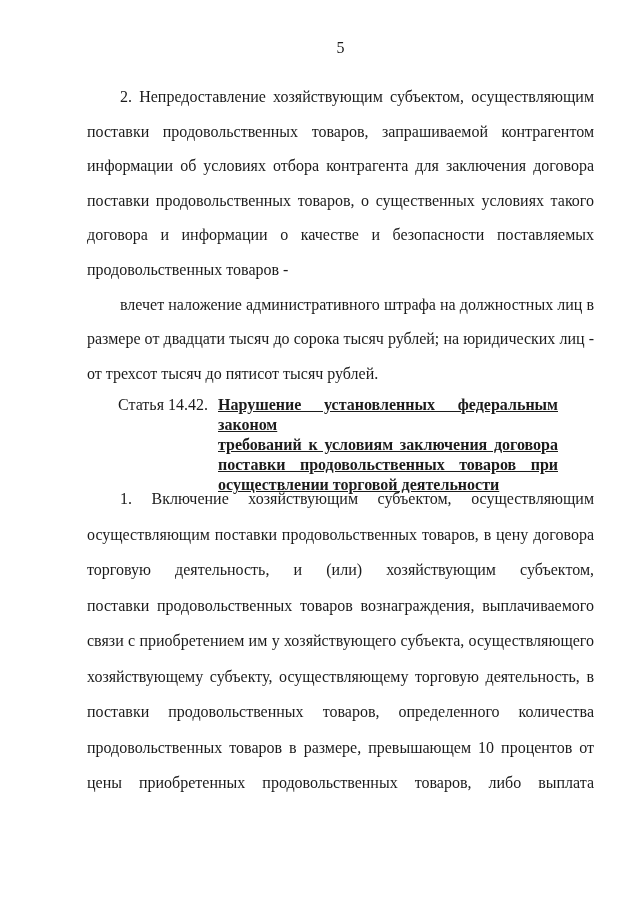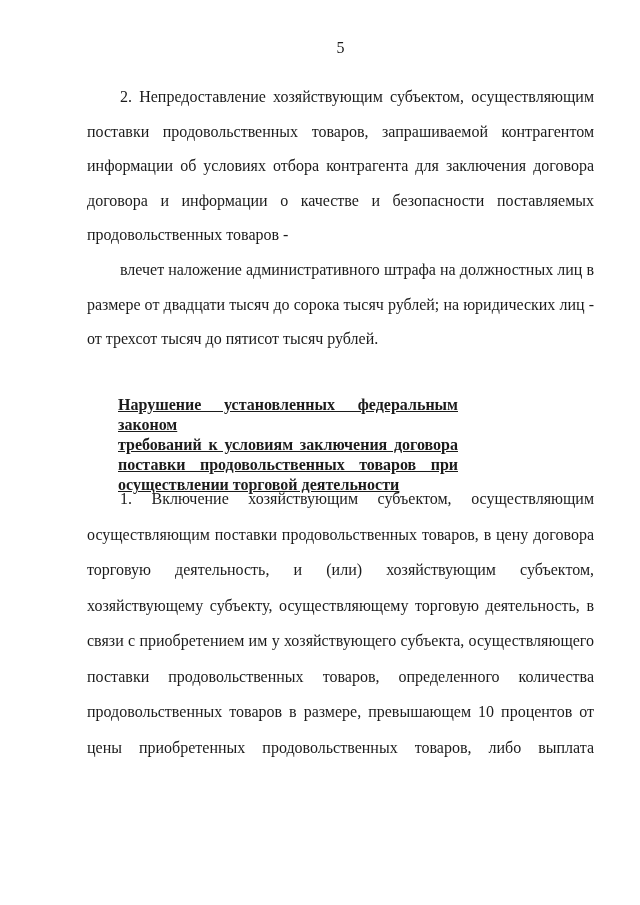--- a/index.html
+++ b/index.html
@@ -75,6 +75,7 @@
     <div class="ln ind">2. Непредоставление хозяйствующим субъектом, осуществляющим</div>
     <div class="ln">поставки продовольственных товаров, запрашиваемой контрагентом</div>
     <div class="ln">информации об условиях отбора контрагента для заключения договора</div>
+    <div class="ln">поставки продовольственных товаров, о существенных условиях такого</div>
     <div class="ln">договора и информации о качестве и безопасности поставляемых</div>
     <div class="ln noju">продовольственных товаров -</div>
     <div class="ln ind">влечет наложение административного штрафа на должностных лиц в</div>

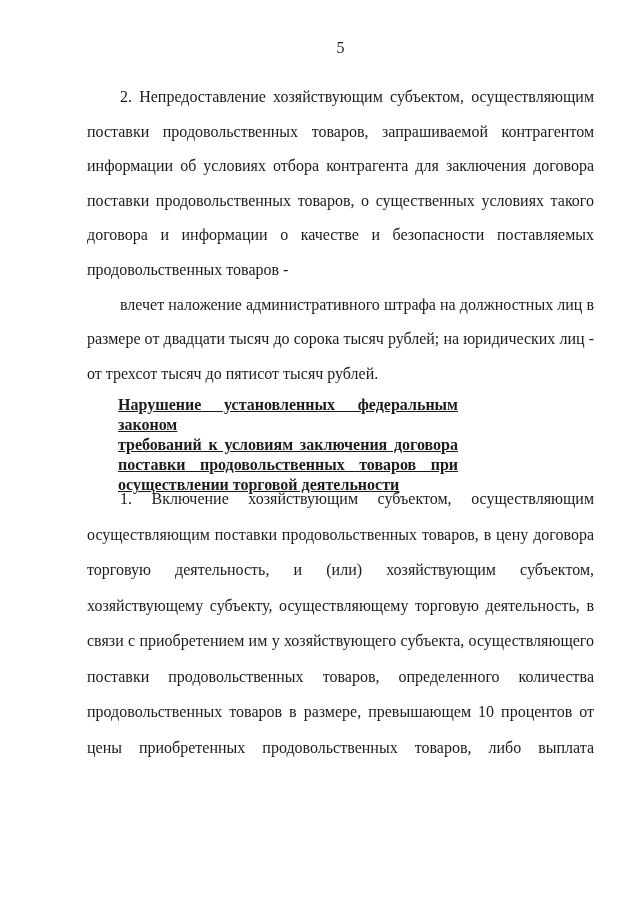--- a/index.html
+++ b/index.html
@@ -84,6 +84,7 @@
   </div>
 
   <div class="article">
+    <div class="article-label">Статья 14.42.</div>
     <div class="article-title">
       <div class="ln">Нарушение установленных федеральным законом</div>
       <div class="ln">требований к условиям заключения договора</div>

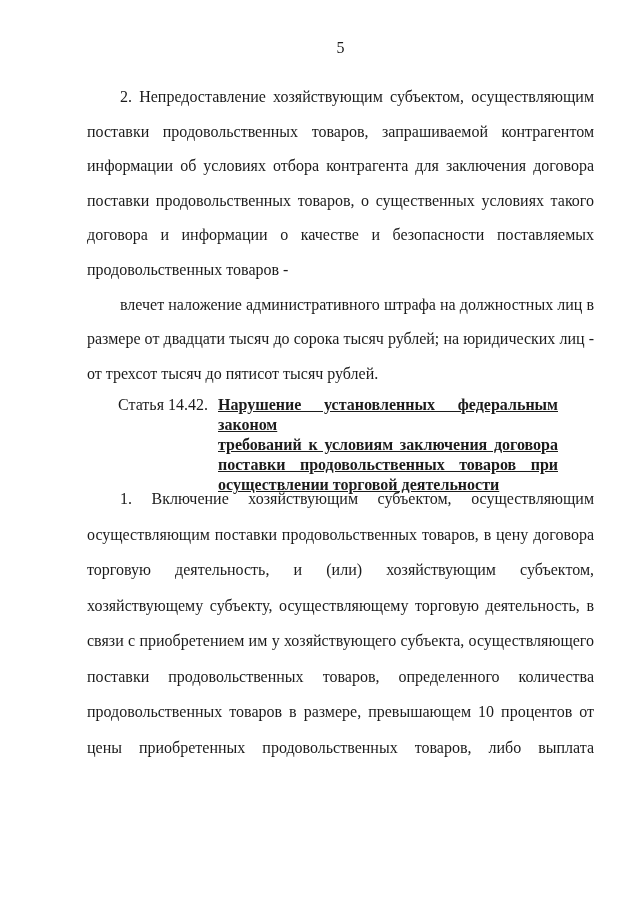--- a/index.html
+++ b/index.html
@@ -97,6 +97,7 @@
     <div class="ln ind">1. Включение хозяйствующим субъектом, осуществляющим</div>
     <div class="ln">осуществляющим поставки продовольственных товаров, в цену договора</div>
     <div class="ln">торговую деятельность, и (или) хозяйствующим субъектом,</div>
+    <div class="ln">поставки продовольственных товаров вознаграждения, выплачиваемого</div>
     <div class="ln">хозяйствующему субъекту, осуществляющему торговую деятельность, в</div>
     <div class="ln">связи с приобретением им у хозяйствующего субъекта, осуществляющего</div>
     <div class="ln">поставки продовольственных товаров, определенного количества</div>

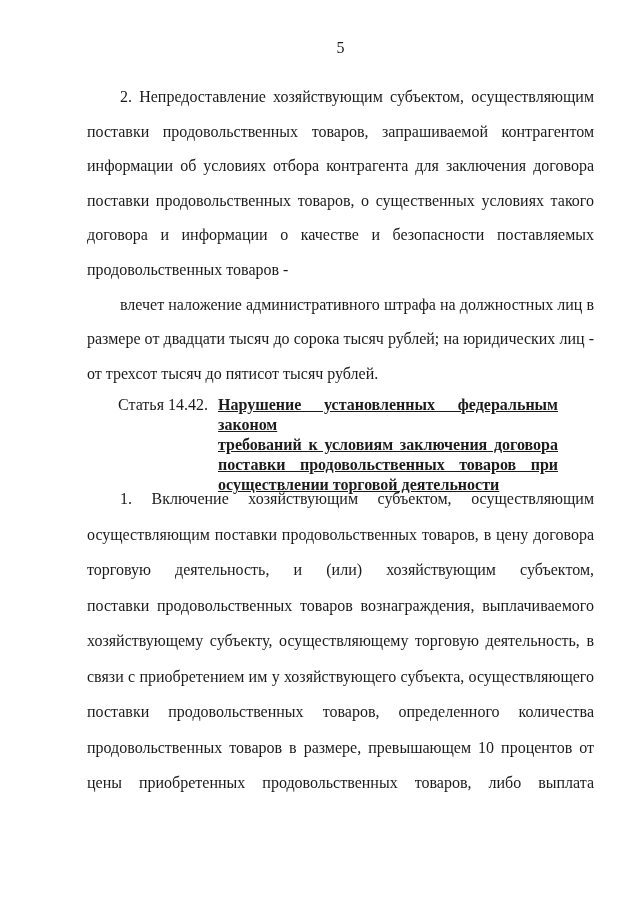--- a/index.html
+++ b/index.html
@@ -98,8 +98,8 @@
     <div class="ln">осуществляющим поставки продовольственных товаров, в цену договора</div>
     <div class="ln">торговую деятельность, и (или) хозяйствующим субъектом,</div>
     <div class="ln">поставки продовольственных товаров вознаграждения, выплачиваемого</div>
+    <div class="ln">связи с приобретением им у хозяйствующего субъекта, осуществляющего</div>
     <div class="ln">хозяйствующему субъекту, осуществляющему торговую деятельность, в</div>
-    <div class="ln">связи с приобретением им у хозяйствующего субъекта, осуществляющего</div>
     <div class="ln">поставки продовольственных товаров, определенного количества</div>
     <div class="ln">продовольственных товаров в размере, превышающем 10 процентов от</div>
     <div class="ln">цены приобретенных продовольственных товаров, либо выплата</div>

